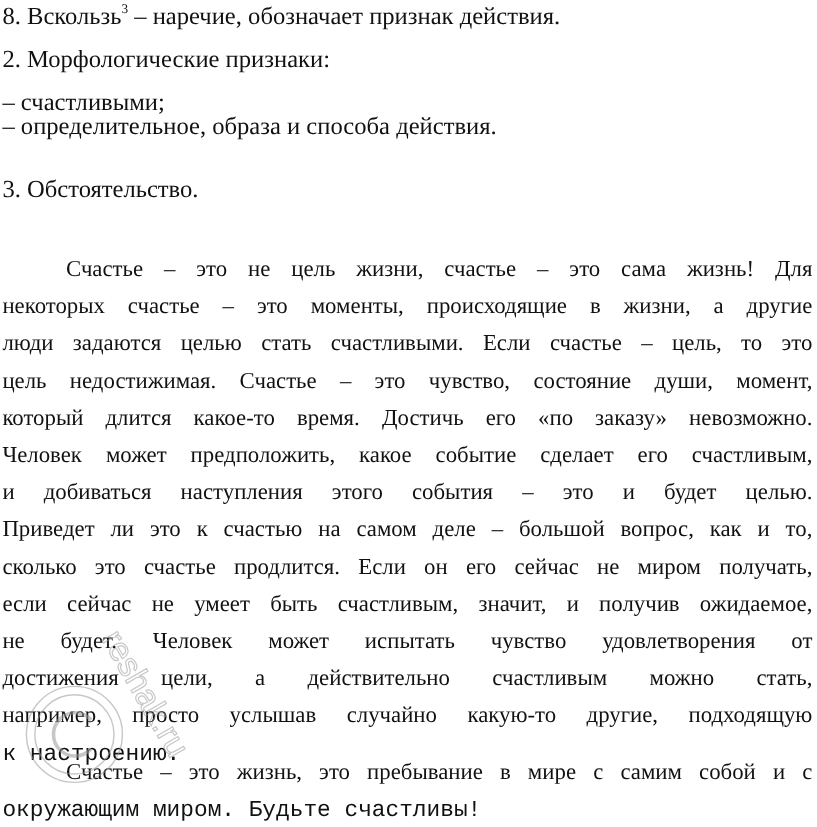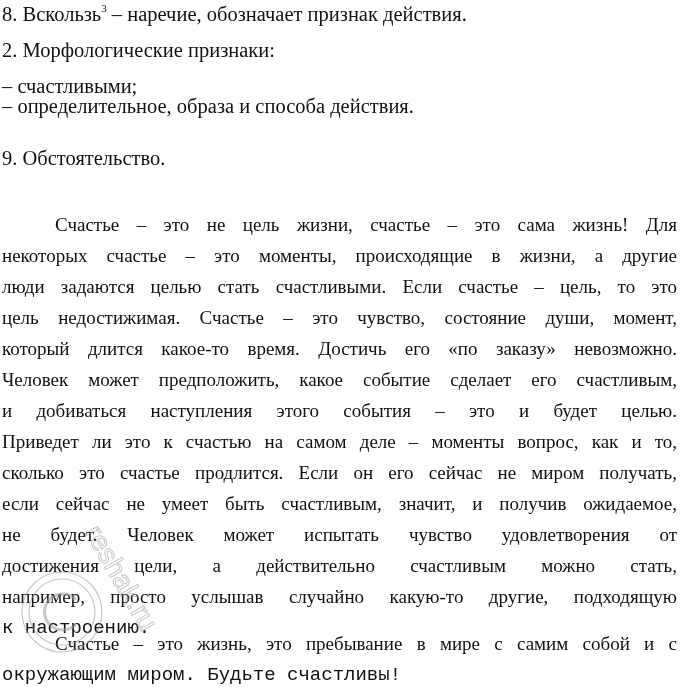--- a/index.html
+++ b/index.html
@@ -72,7 +72,7 @@
   <div class="list-line" style="top:38px;">2. Морфологические признаки:</div>
   <div class="list-line" style="top:74px;">– счастливыми;</div>
   <div class="list-line" style="top:94px;">– определительное, образа и способа действия.</div>
-  <div class="list-line" style="top:146px;">9. Обстоятельство.</div>
+  <div class="list-line" style="top:146px;">3. Обстоятельство.</div>
 
   <div>
     <div class="para-line indent" style="top:213px;">Счастье – это не цель жизни, счастье – это сама жизнь! Для</div>

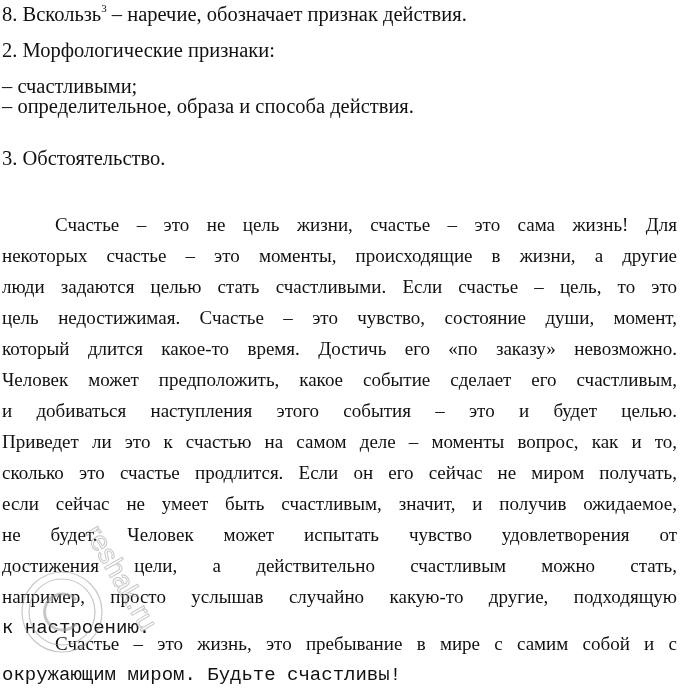--- a/index.html
+++ b/index.html
@@ -82,7 +82,7 @@
     <div class="para-line" style="top:337px;">который длится какое-то время. Достичь его «по заказу» невозможно.</div>
     <div class="para-line" style="top:368px;">Человек может предположить, какое событие сделает его счастливым,</div>
     <div class="para-line" style="top:399px;">и добиваться наступления этого события – это и будет целью.</div>
-    <div class="para-line" style="top:430px;">Приведет ли это к счастью на самом деле – моменты вопрос, как и то,</div>
+    <div class="para-line" style="top:430px;">Приведет ли это к счастью на самом деле – большой вопрос, как и то,</div>
     <div class="para-line" style="top:461px;">сколько это счастье продлится. Если он его сейчас не миром получать,</div>
     <div class="para-line" style="top:492px;">если сейчас не умеет быть счастливым, значит, и получив ожидаемое,</div>
     <div class="para-line" style="top:523px;">не будет. Человек может испытать чувство удовлетворения от</div>

